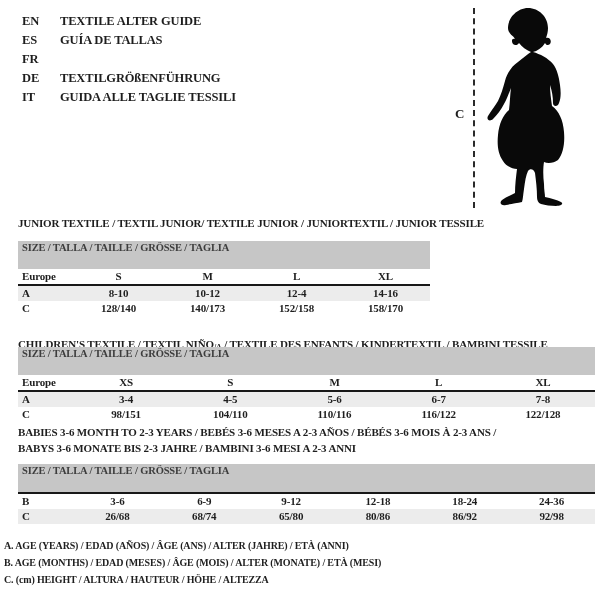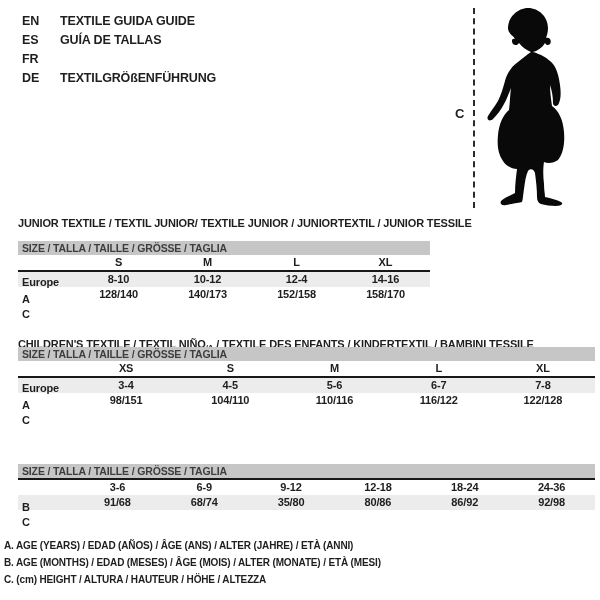--- a/index.html
+++ b/index.html
@@ -5,7 +5,7 @@
   html,body{margin:0;padding:0;background:#fff;}
   .sheet{
     position:relative;width:600px;height:600px;background:#ffffff;overflow:hidden;
-    font-family:Liberation Sans, sans-serif;font-weight:bold;color:#1e1e1e;
+    font-family:Liberation Serif, serif;font-weight:bold;color:#1e1e1e;
     letter-spacing:-0.15px;
   }
   

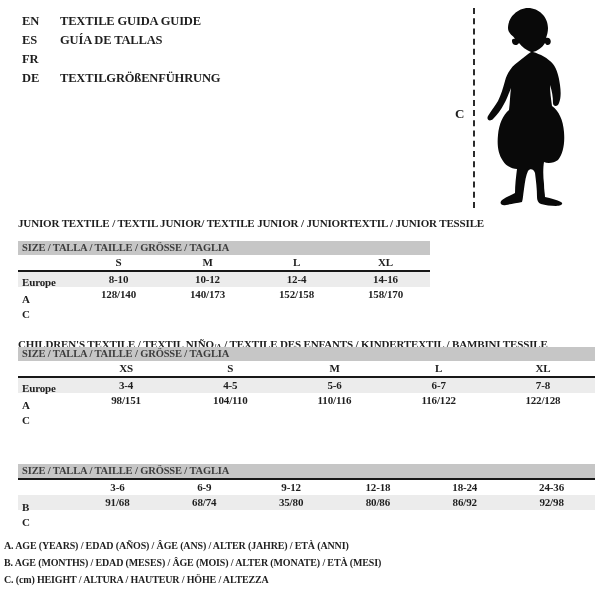--- a/index.html
+++ b/index.html
@@ -44,7 +44,7 @@
   <div class="lang-list">
     <div class="lang-row">
       <span class="lang-code">EN</span>
-      <span class="lang-title">TEXTILE GUIDA GUIDE</span>
+      <span class="lang-title">TEXTILE ALTER GUIDE</span>
     </div>
     <div class="lang-row">
       <span class="lang-code">ES</span>

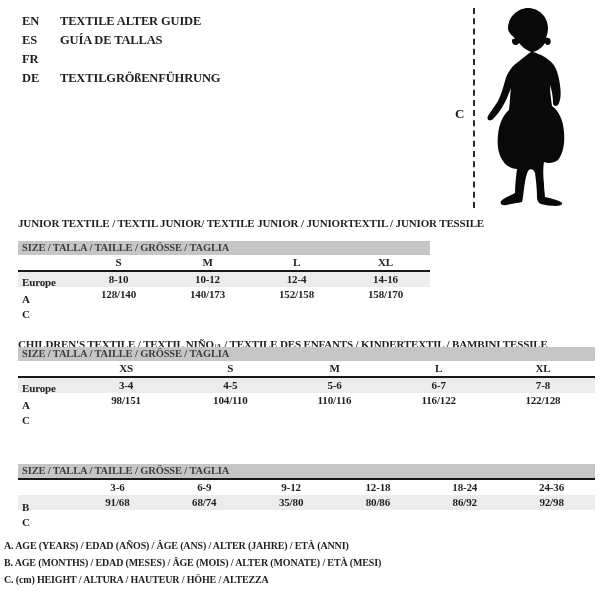--- a/index.html
+++ b/index.html
@@ -56,6 +56,10 @@
     <div class="lang-row">
       <span class="lang-code">DE</span>
       <span class="lang-title">TEXTILGRÖßENFÜHRUNG</span>
+    </div>
+    <div class="lang-row">
+      <span class="lang-code">IT</span>
+      <span class="lang-title">GUIDA ALLE TAGLIE TESSILI</span>
     </div>
   </div>
 

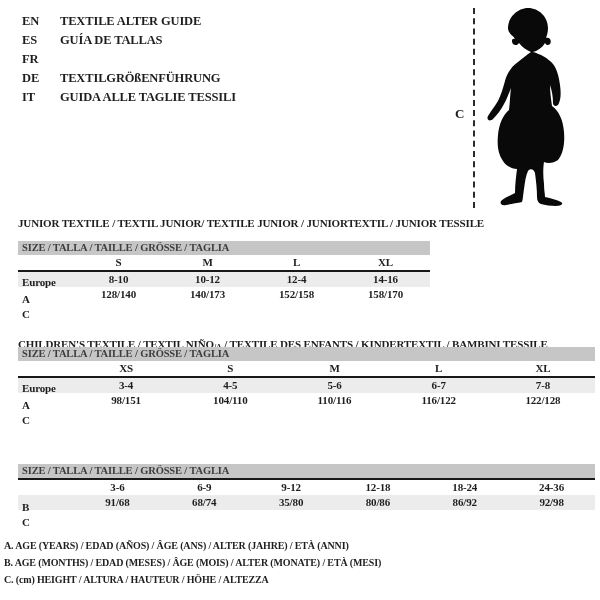--- a/index.html
+++ b/index.html
@@ -23,7 +23,7 @@
   .sec-title .tline{display:block;height:16px;line-height:16px;}
   
   .size-table{position:absolute;left:18px;font-size:11px;}
-  .t-header{background:#c6c6c6;color:#3d3d3d;height:14px;line-height:14px;padding-left:4px;font-size:10.5px;white-space:nowrap;}
+  .t-header{background:#c6c6c6;color:#3d3d3d;height:28px;line-height:14px;padding-left:4px;font-size:10.5px;white-space:nowrap;}
   .t-row{display:grid;height:15px;line-height:15px;}
   .cols4{grid-template-columns:56px repeat(4,1fr);}
   .cols5{grid-template-columns:56px repeat(5,1fr);}

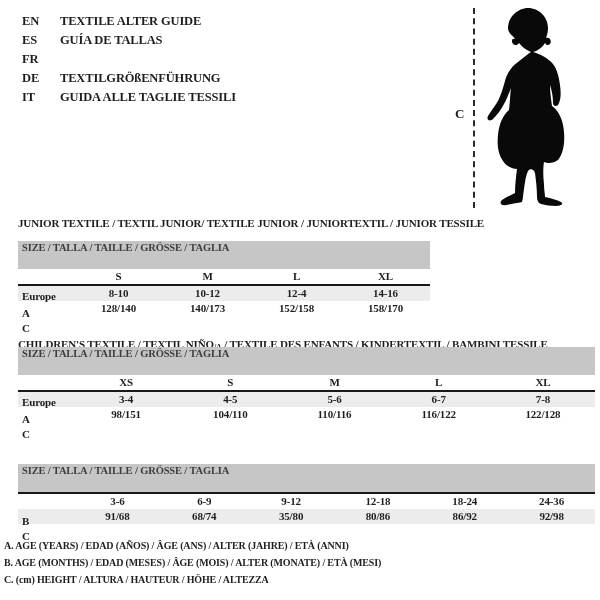--- a/index.html
+++ b/index.html
@@ -28,7 +28,7 @@
   .cols4{grid-template-columns:56px repeat(4,1fr);}
   .cols5{grid-template-columns:56px repeat(5,1fr);}
   .cols6{grid-template-columns:56px repeat(6,1fr);}
-  .t-label{padding-left:4px;text-align:left;margin-top:20px;}
+  .t-label{padding-left:4px;text-align:left;}
   .t-cell{text-align:center;}
   .r-divider{border-bottom:2px solid #181818;}
   .r-stripe{background:#ececec;}

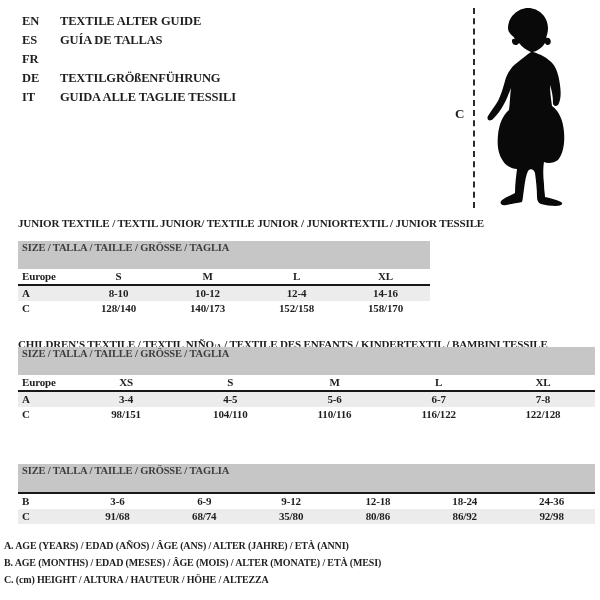--- a/index.html
+++ b/index.html
@@ -135,6 +135,10 @@
     </div>
   </div>
 
+  <div class="sec-title" style="top:424px;">
+    <span class="tline">BABIES 3-6 MONTH TO 2-3 YEARS / BEBÉS 3-6 MESES A 2-3 AÑOS / BÉBÉS 3-6 MOIS À 2-3 ANS /</span>
+    <span class="tline">BABYS 3-6 MONATE BIS 2-3 JAHRE / BAMBINI 3-6 MESI A 2-3 ANNI</span>
+  </div>
   <div class="size-table" style="top:464px;width:577px;">
     <div class="t-header r-divider">SIZE / TALLA / TAILLE / GRÖSSE / TAGLIA</div>
     <div class="t-row cols6">

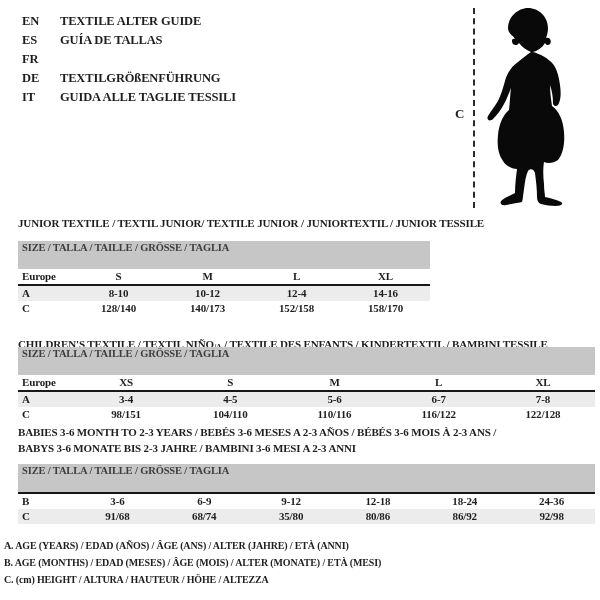--- a/index.html
+++ b/index.html
@@ -152,7 +152,7 @@
     </div>
     <div class="t-row cols6 r-stripe">
       <div class="t-label">C</div>
-      <div class="t-cell">91/68</div>
+      <div class="t-cell">26/68</div>
       <div class="t-cell">68/74</div>
       <div class="t-cell">35/80</div>
       <div class="t-cell">80/86</div>

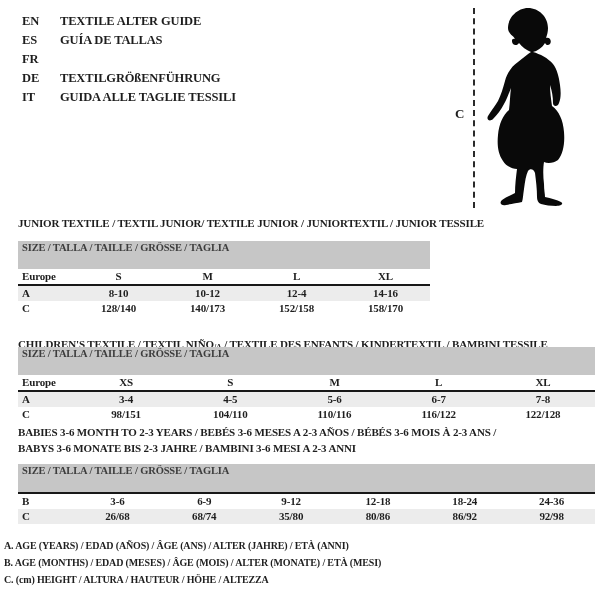--- a/index.html
+++ b/index.html
@@ -154,7 +154,7 @@
       <div class="t-label">C</div>
       <div class="t-cell">26/68</div>
       <div class="t-cell">68/74</div>
-      <div class="t-cell">35/80</div>
+      <div class="t-cell">65/80</div>
       <div class="t-cell">80/86</div>
       <div class="t-cell">86/92</div>
       <div class="t-cell">92/98</div>

